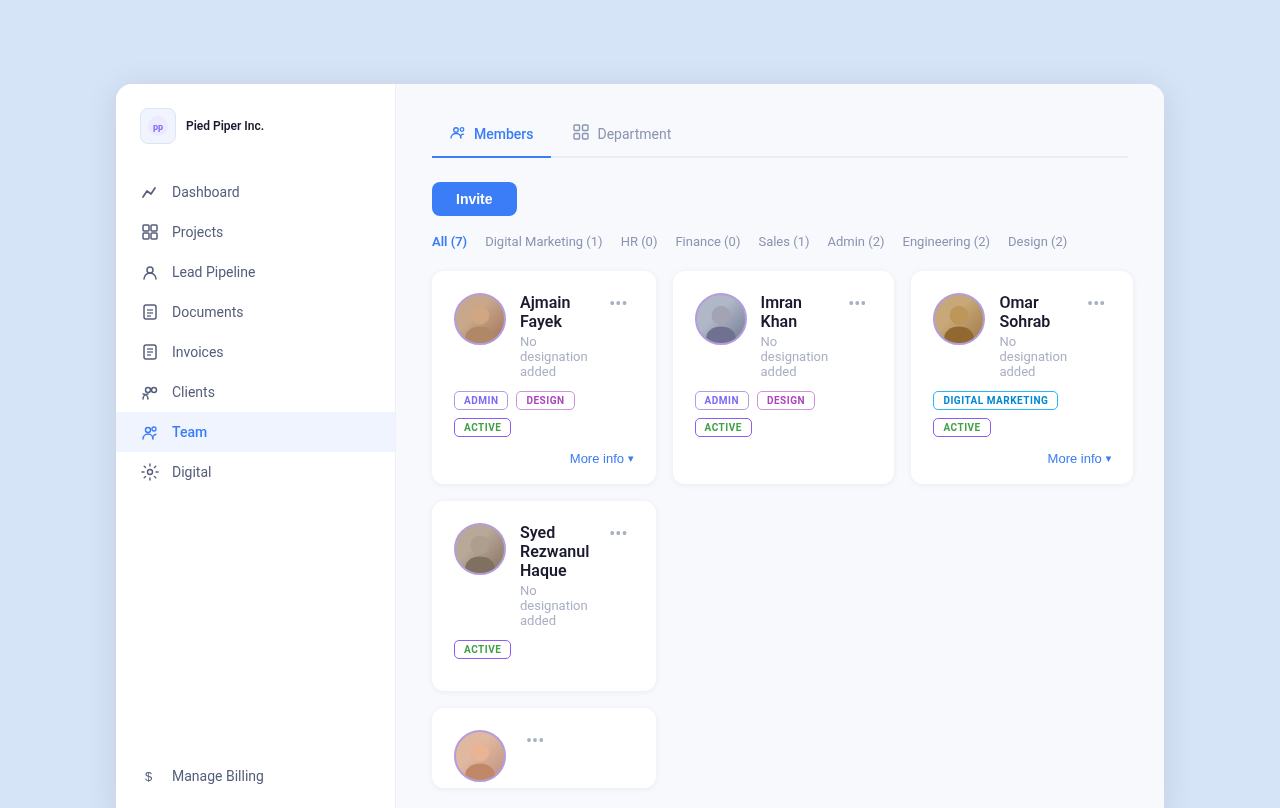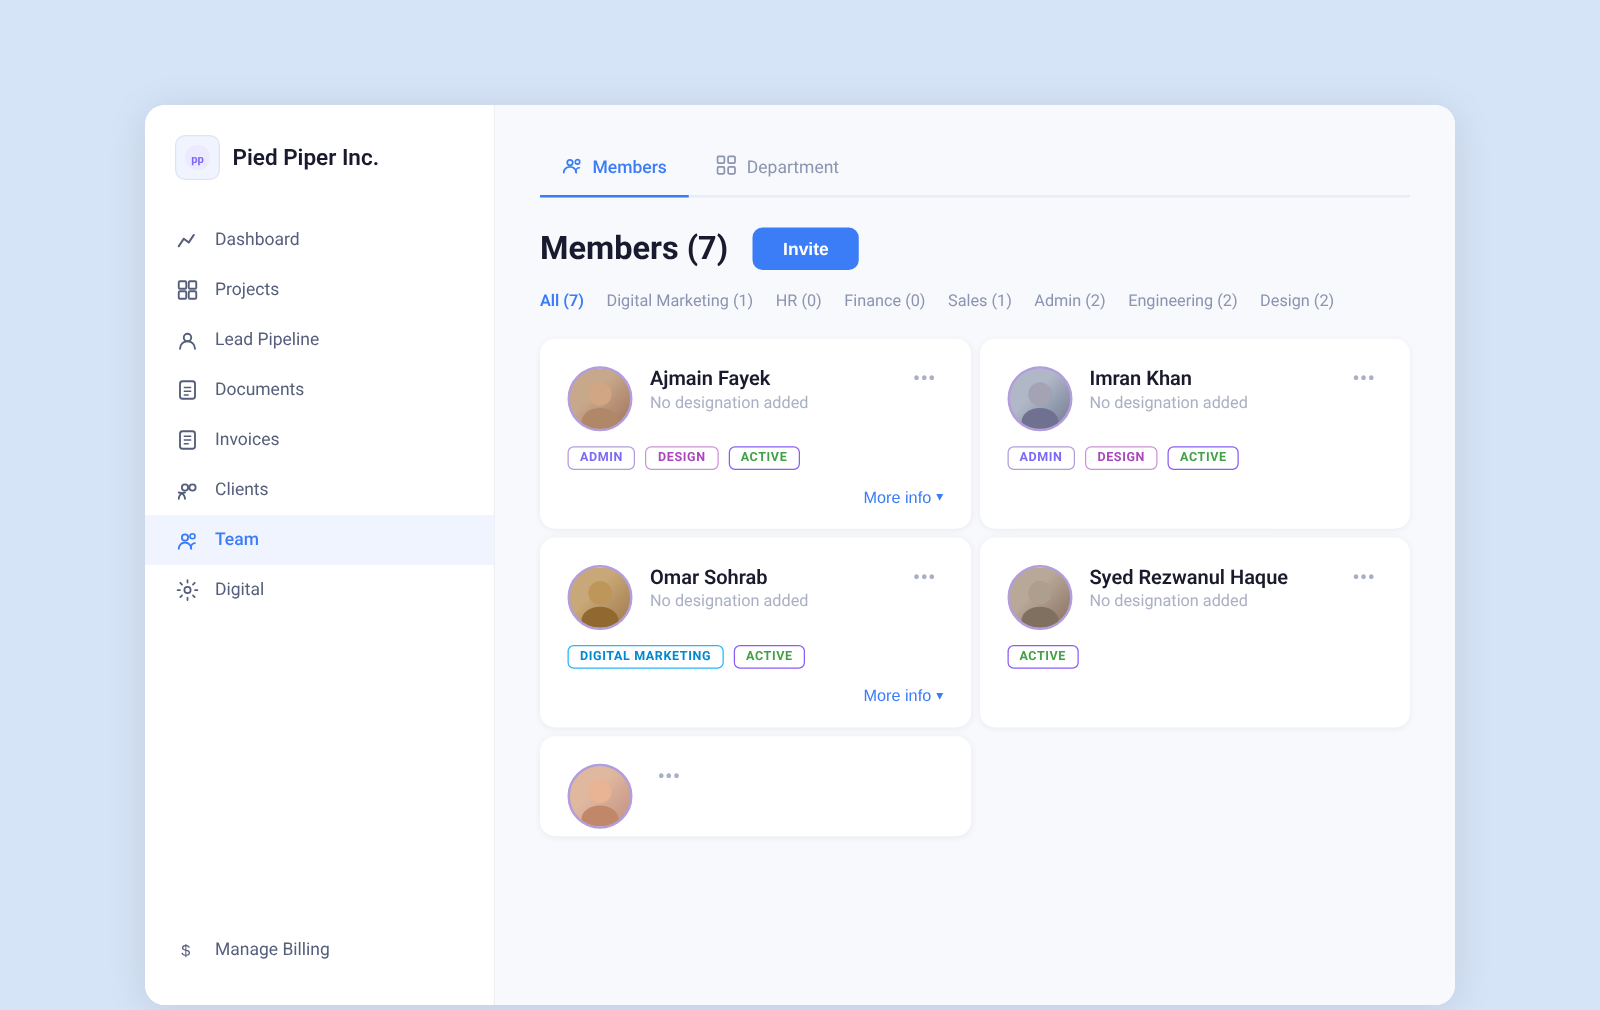--- a/index.html
+++ b/index.html
@@ -52,7 +52,7 @@
       border: 1px solid #e0e4f0;
     }
     .brand-name {
-      font-size: 18px;
+      font-size: 12px;
       font-weight: 600;
       color: #1a1a2e;
     }

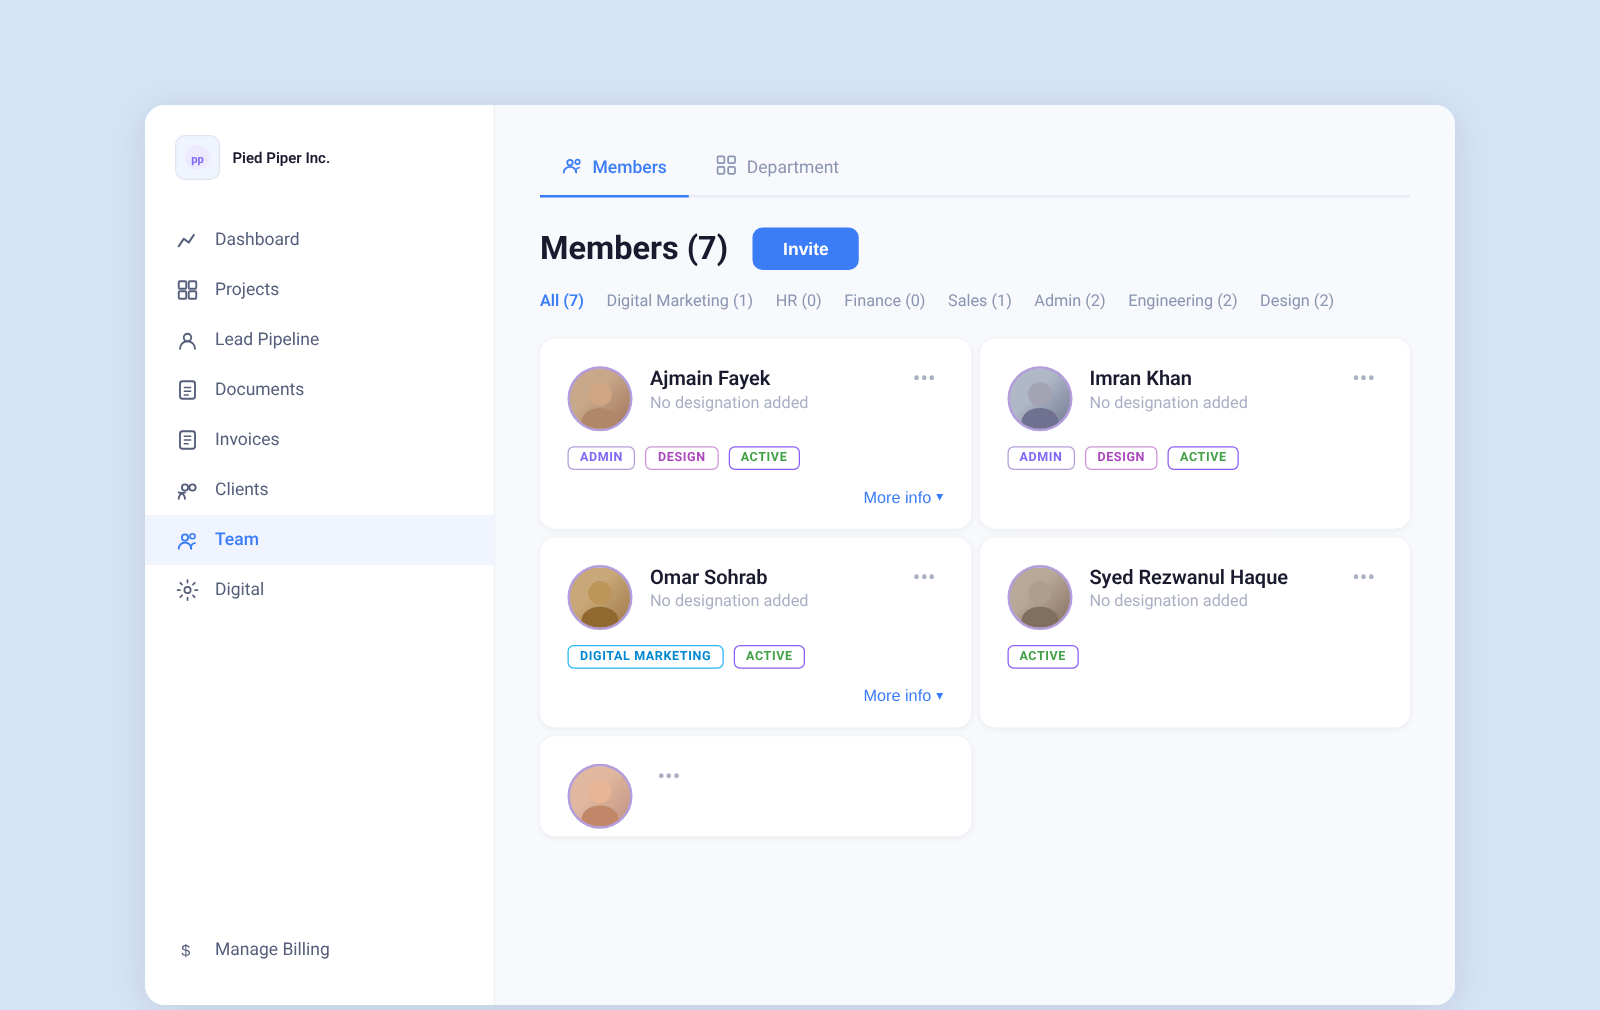--- a/index.html
+++ b/index.html
@@ -386,7 +386,6 @@
     </div>
 
     <div class="page-header">
-      <h1 class="page-title">Members (7)</h1>
       <button class="invite-btn">Invite</button>
     </div>
 

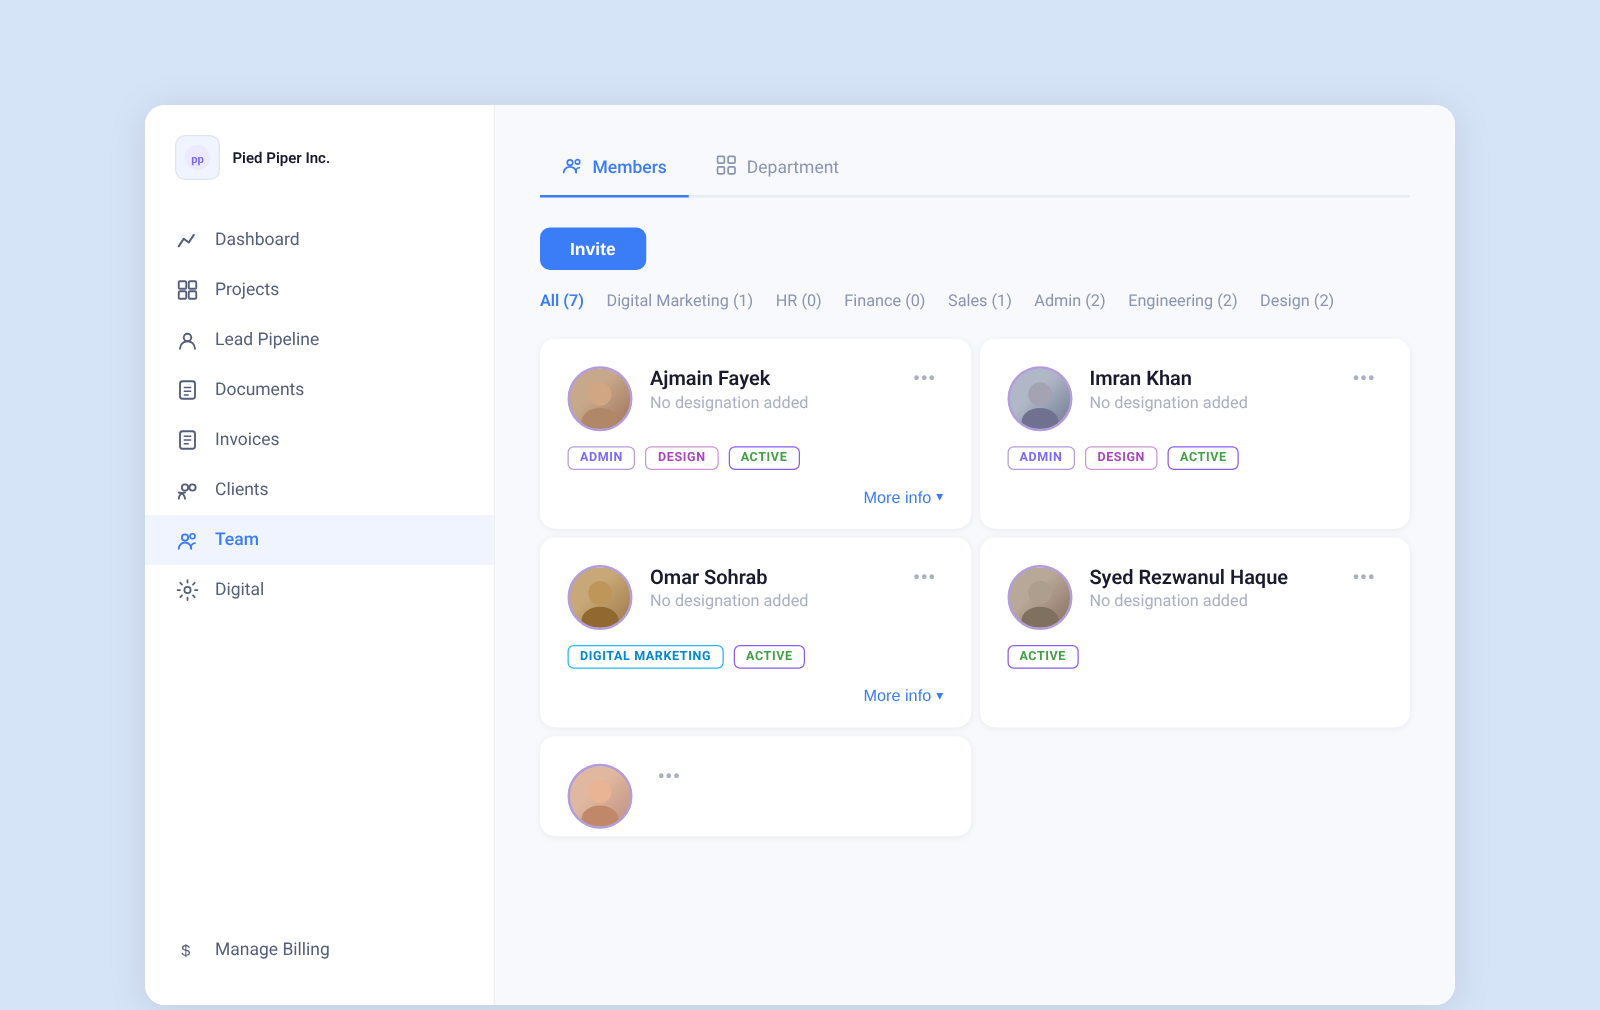--- a/index.html
+++ b/index.html
@@ -155,8 +155,8 @@
     .filter-item.active { color: #3b7cf7; font-weight: 600; }
     .members-grid {
       display: grid;
-      grid-template-columns: 1fr 1fr;
-      gap: 7px;
+      grid-template-columns: 1fr 1fr 1fr;
+      gap: 17px;
     }
     .member-card {
       background: #fff;

